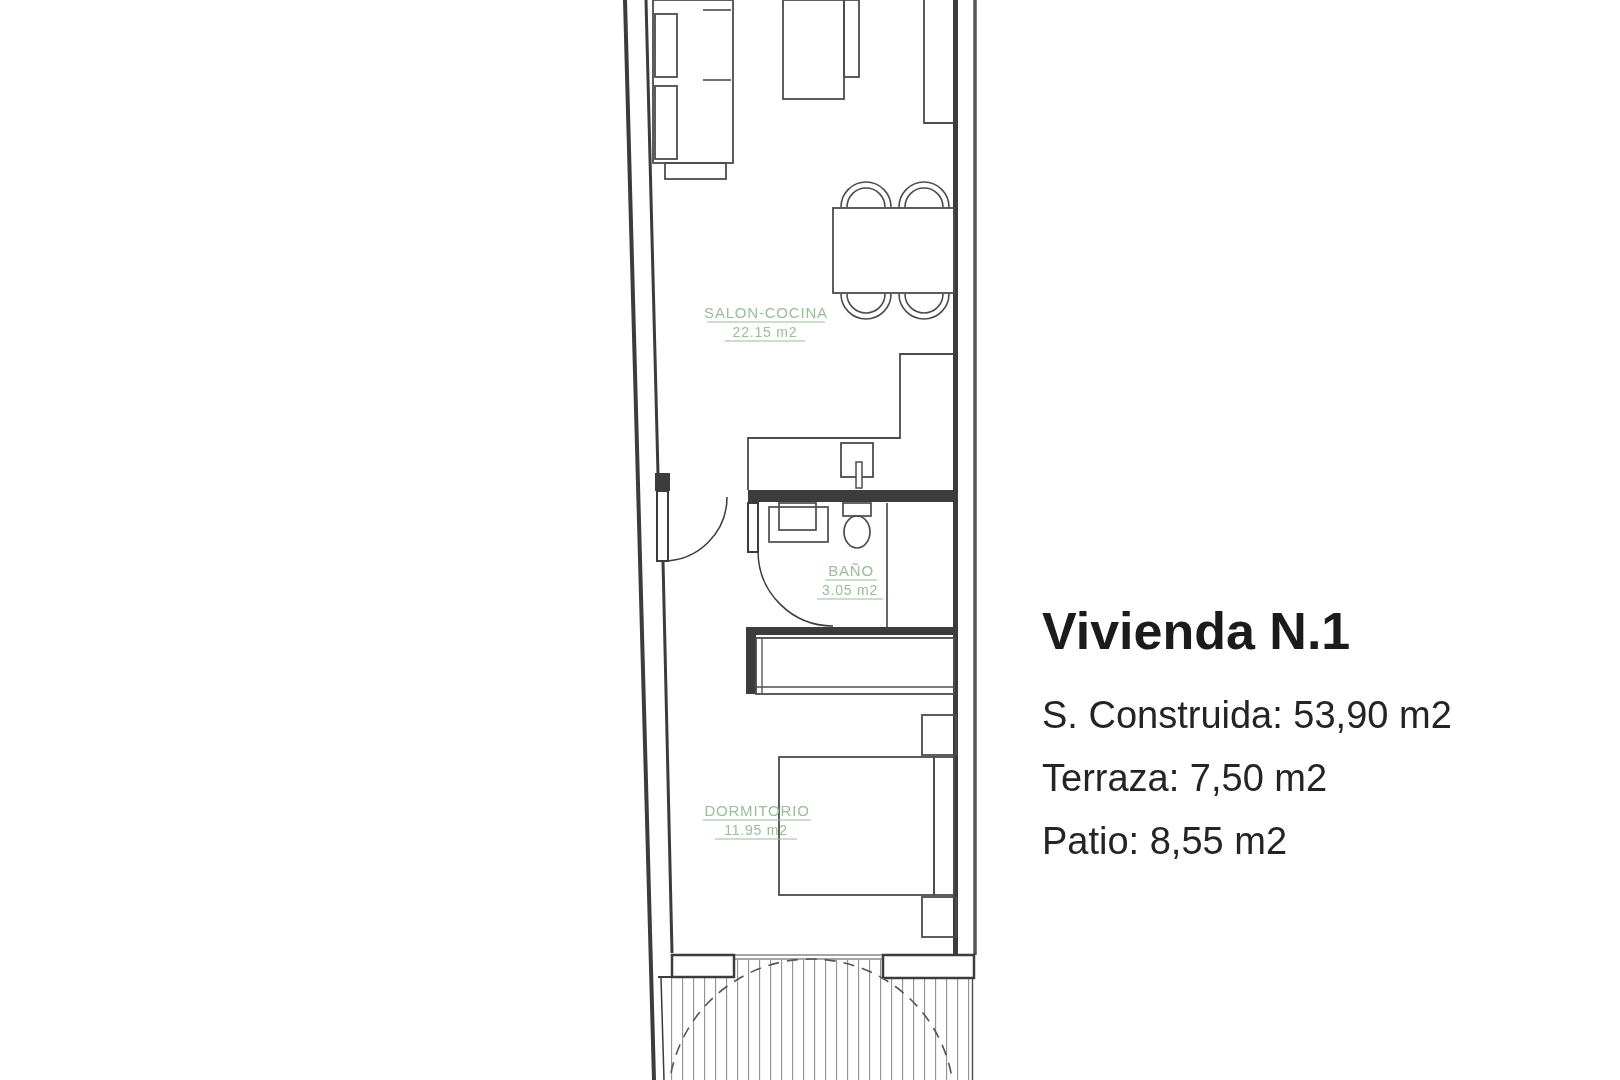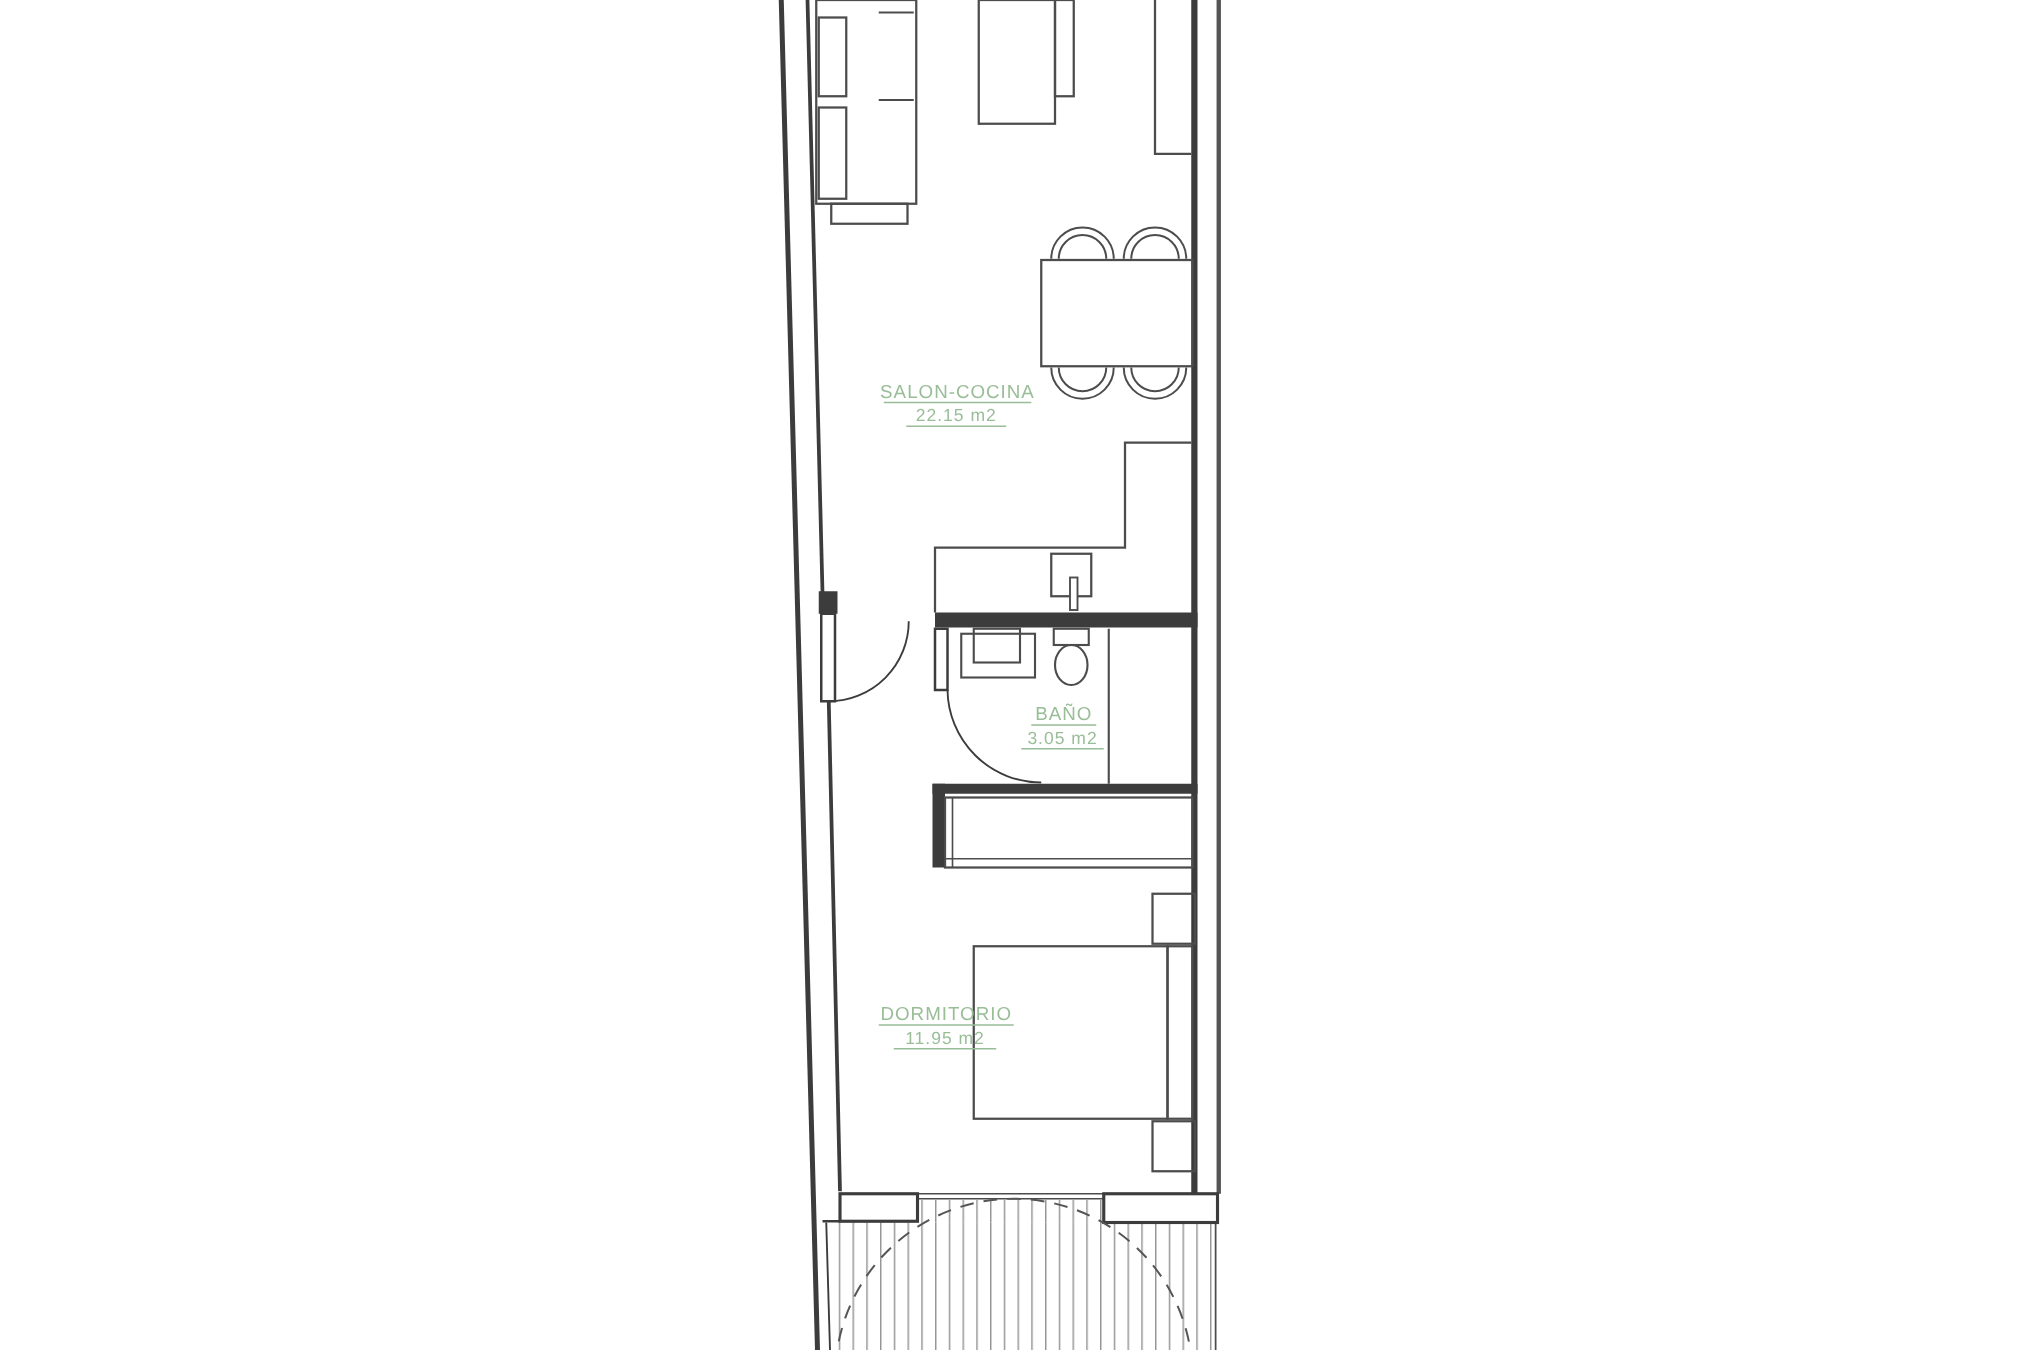--- a/index.html
+++ b/index.html
@@ -188,6 +188,12 @@
     </g>
   </svg>
 
+  <div class="info">
+    <h1>Vivienda N.1</h1>
+    <div class="detail">S. Construida: 53,90 m2</div>
+    <div class="detail">Terraza: 7,50 m2</div>
+    <div class="detail">Patio: 8,55 m2</div>
+  </div>
 
 </div>
 

